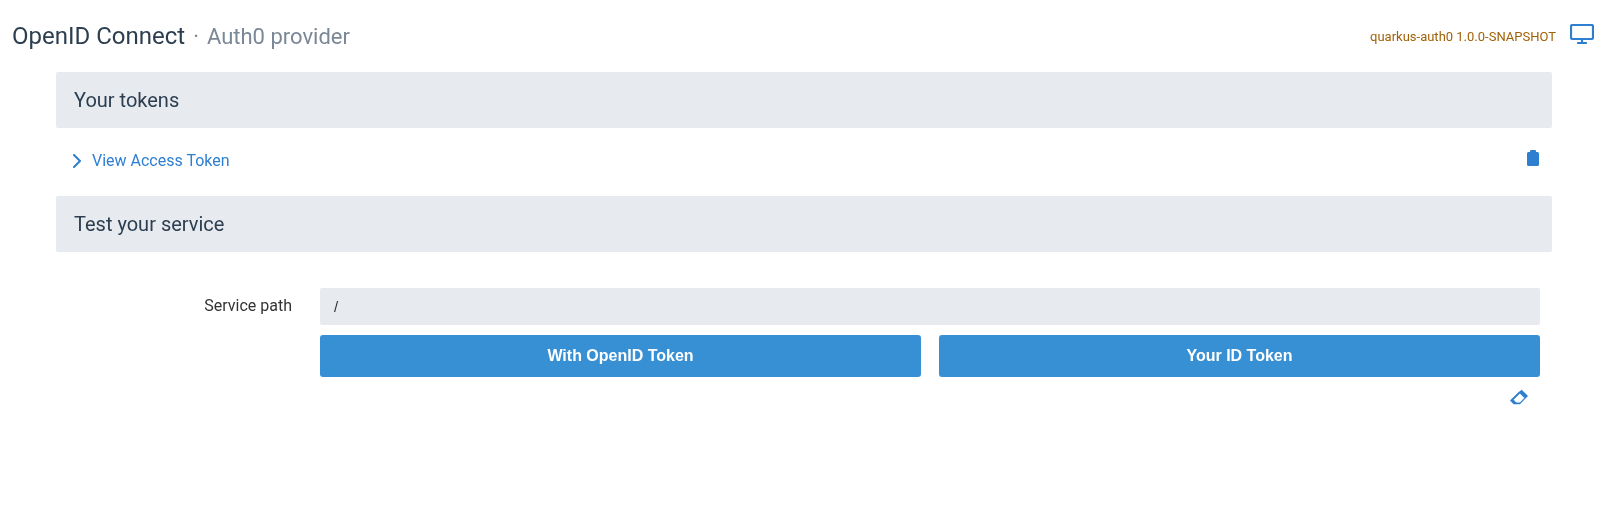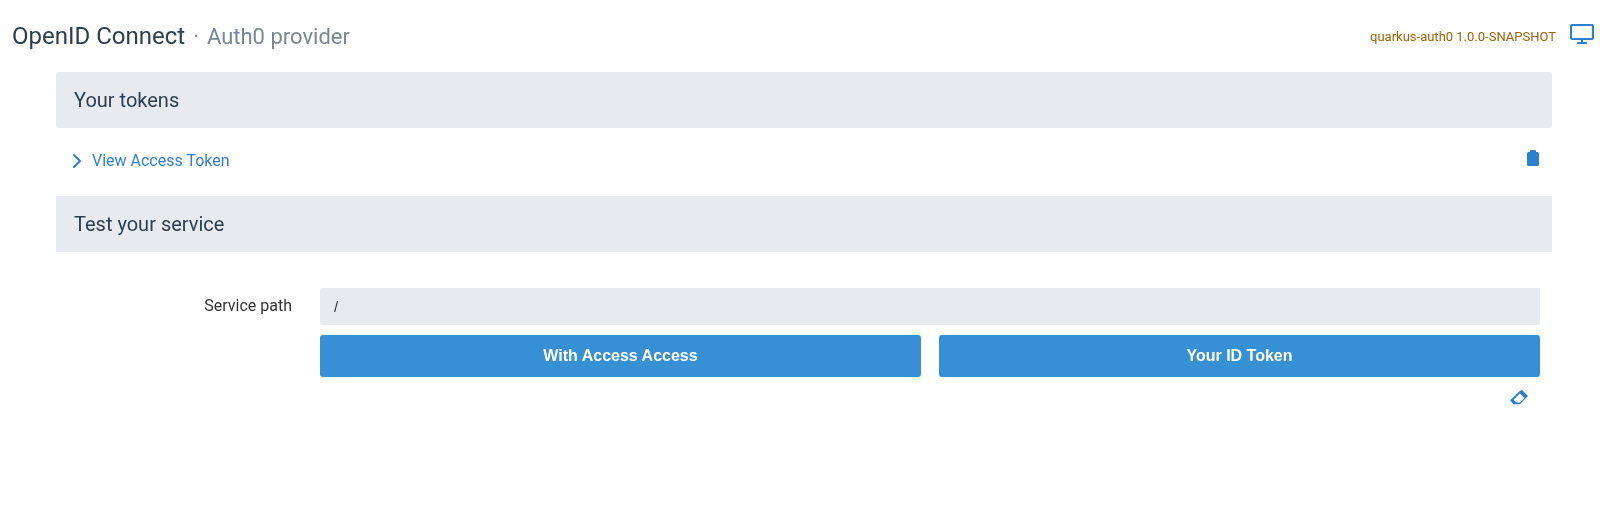--- a/index.html
+++ b/index.html
@@ -197,7 +197,7 @@
       <div class="service-right-col">
         <input class="service-input" type="text" value="/" style="">
         <div class="button-row">
-          <button class="btn">With Access Access</button>
+          <button class="btn">With OpenID Token</button>
           <button class="btn">Your ID Token</button>
         </div>
         <div class="eraser-row">

